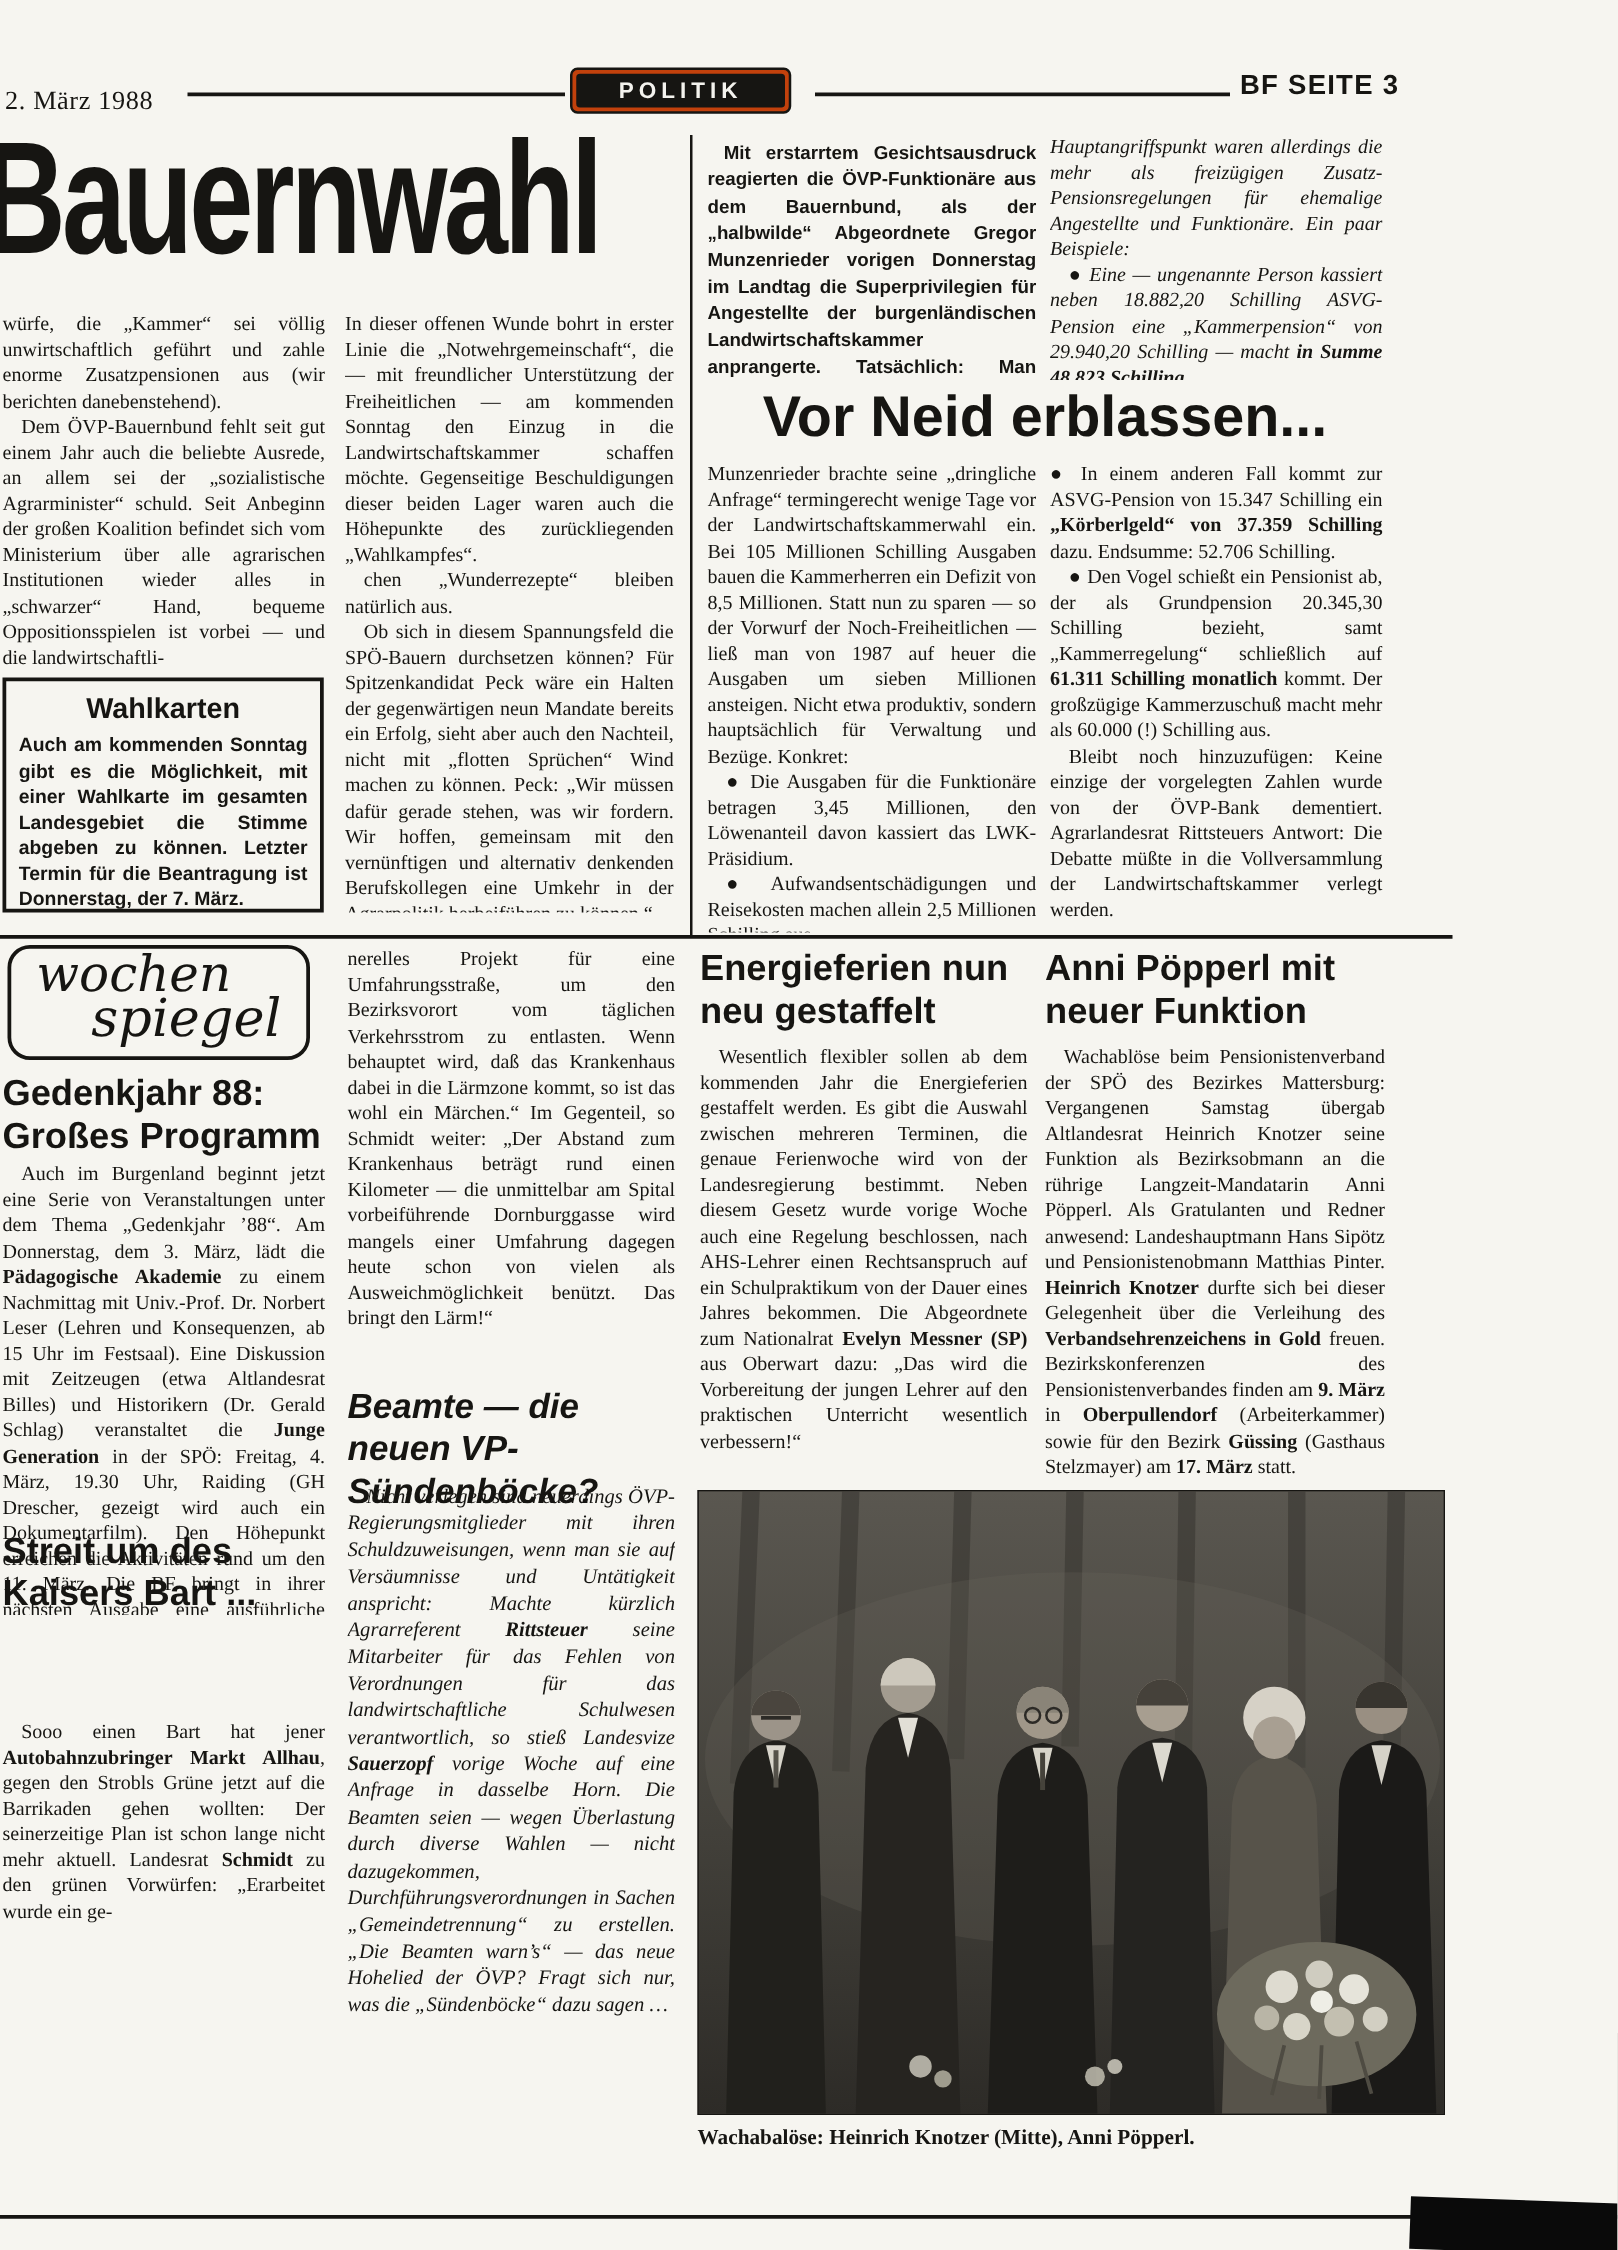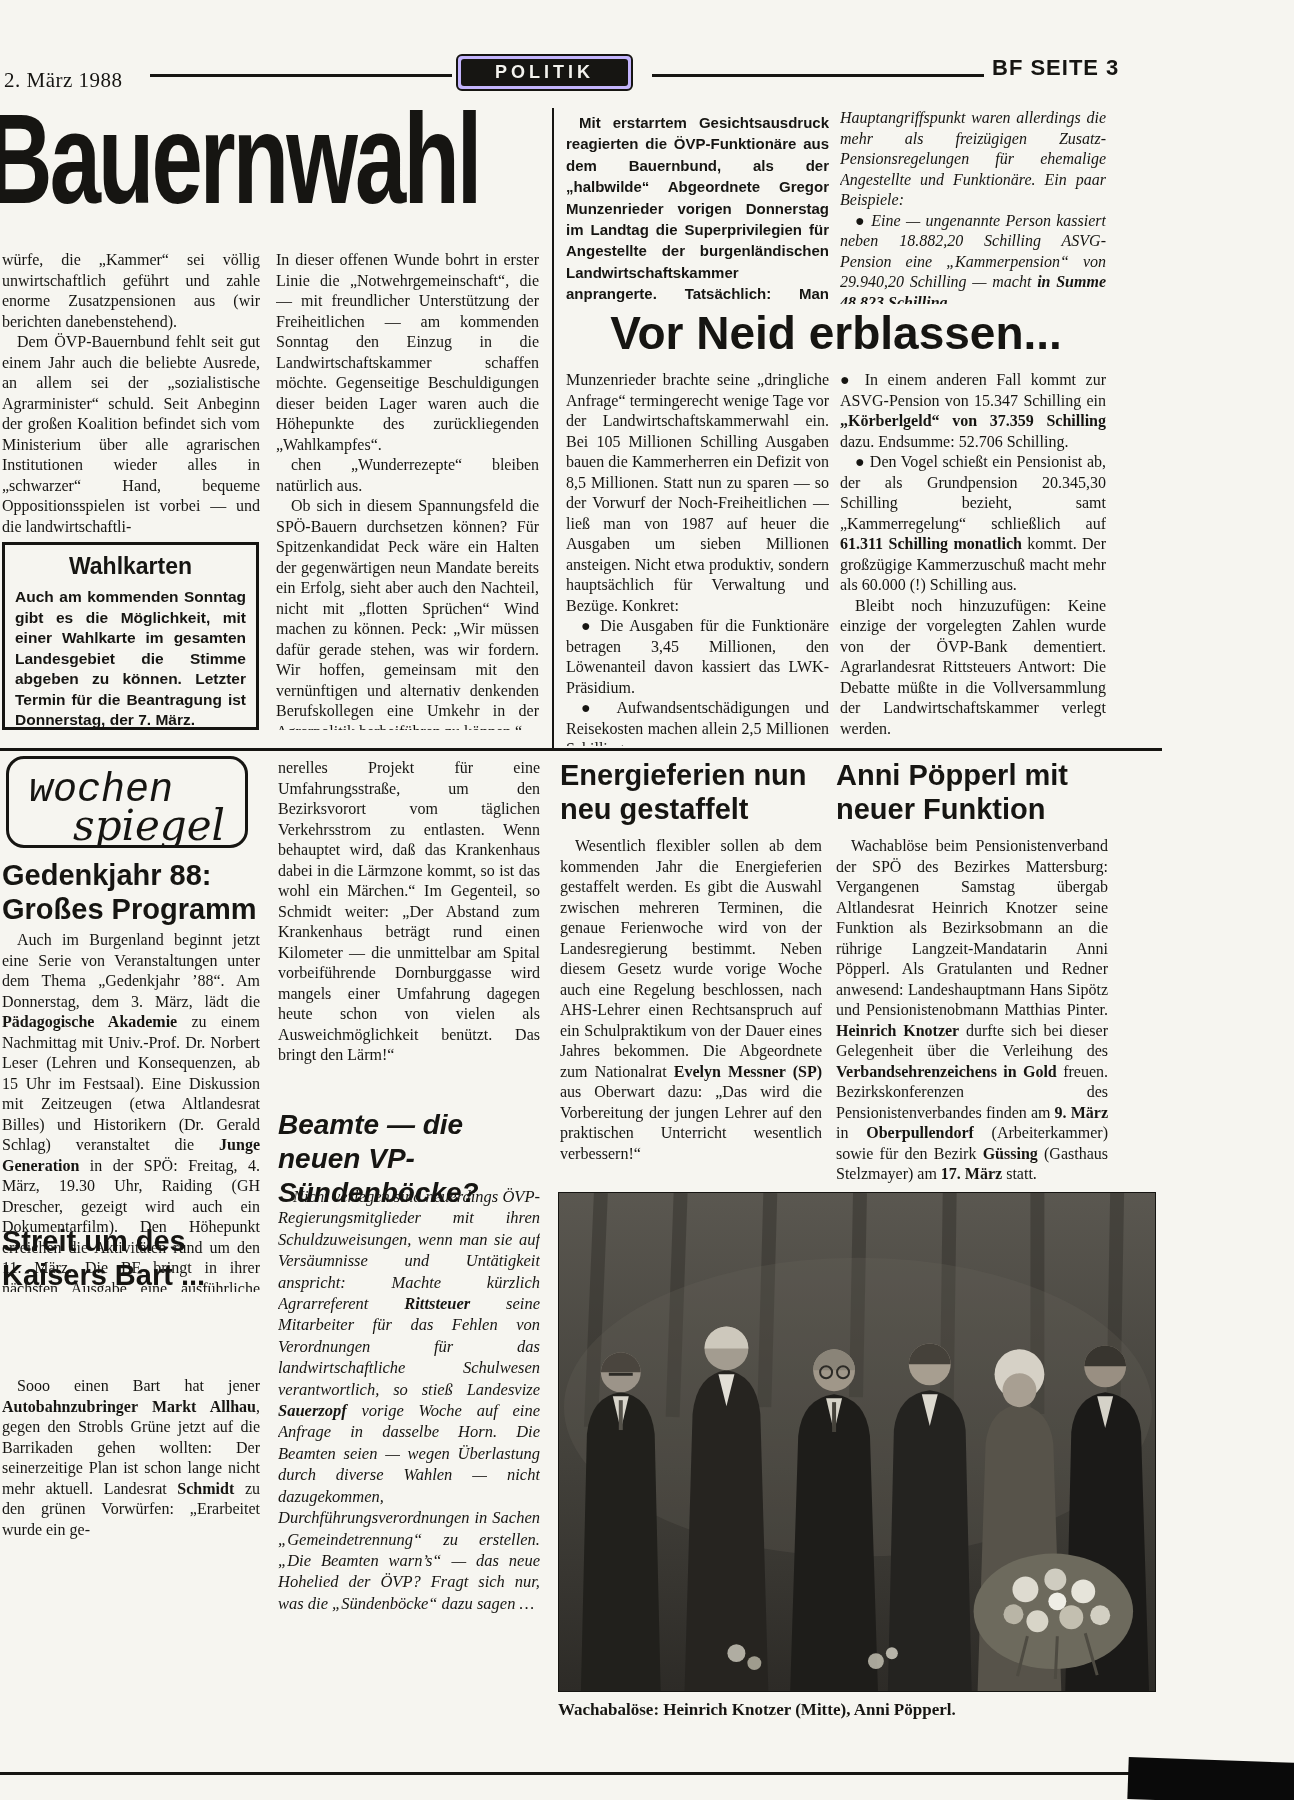--- a/index.html
+++ b/index.html
@@ -15,7 +15,7 @@
   
   .date { font-size:21px; letter-spacing:.5px; }
   .pageno { font-family:"Liberation Sans",sans-serif; font-weight:700; font-size:22px; letter-spacing:1px; }
-  .section-box { border:2px solid #161512; border-radius:6px; padding:3px; background:#c4b5fd; }
+  .section-box { border:2px solid #161512; border-radius:6px; padding:3px; background:#c2410c; }
   .section-inner { display:block; background:#161512; color:#f4f3ee; font-family:"Liberation Sans",sans-serif;
                    font-weight:700; font-size:18px; letter-spacing:4px; padding:3px 34px; border-radius:3px; }
 

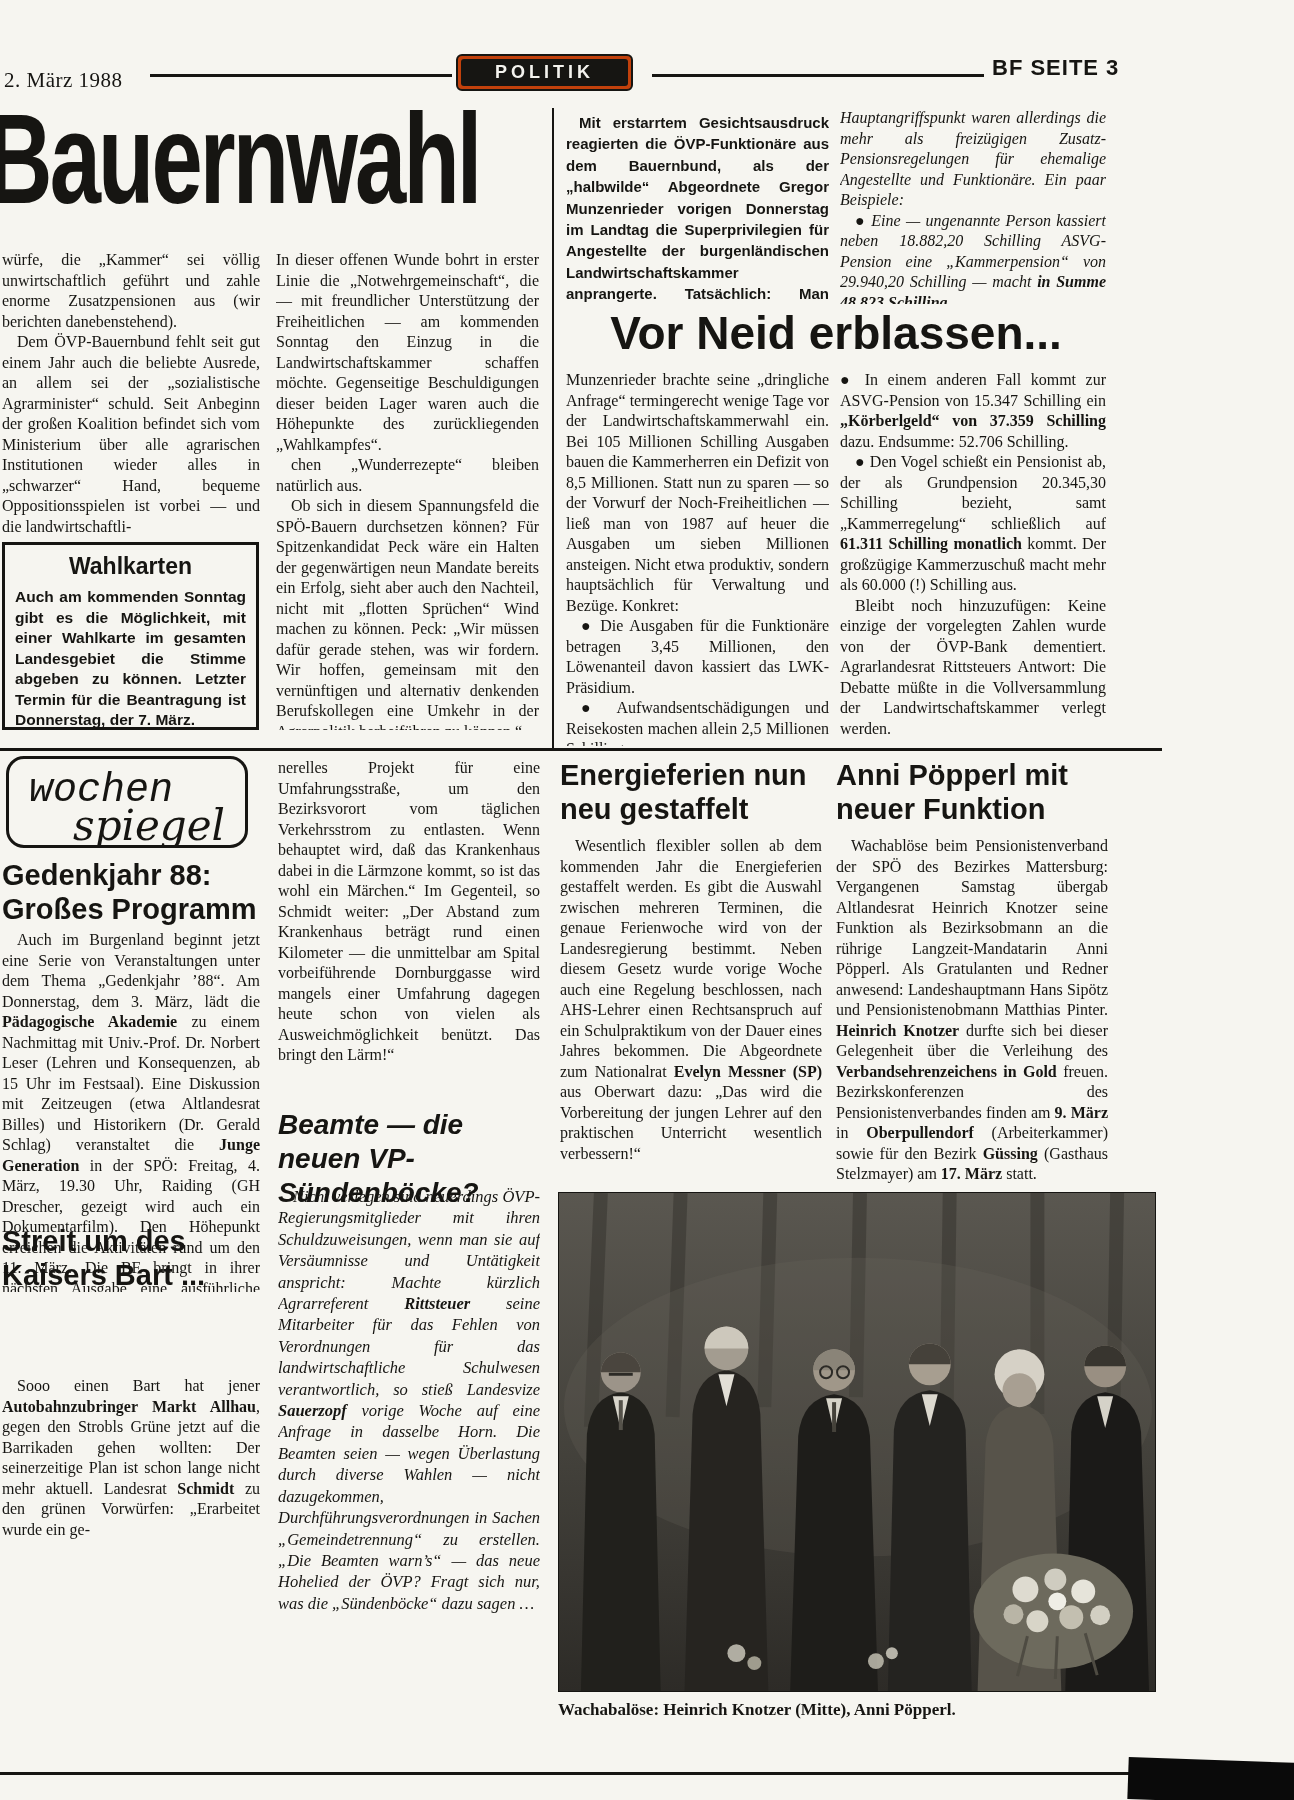--- a/index.html
+++ b/index.html
@@ -42,7 +42,7 @@
 
   
   .logo-box { border:3px solid #161512; border-radius:18px; font-family:"DejaVu Serif",serif; font-style:italic; overflow:hidden; }
-  .logo-l1 { font-size:40px; line-height:42px; padding:11px 0 0 20px;font-family:Liberation Mono, monospace; }
+  .logo-l1 { font-size:40px; line-height:42px; padding:0 0 0 20px; }
   .logo-l2 { font-size:42px; line-height:40px; text-align:right; padding:0 20px 6px 0; margin-top:-6px; }
 
   

